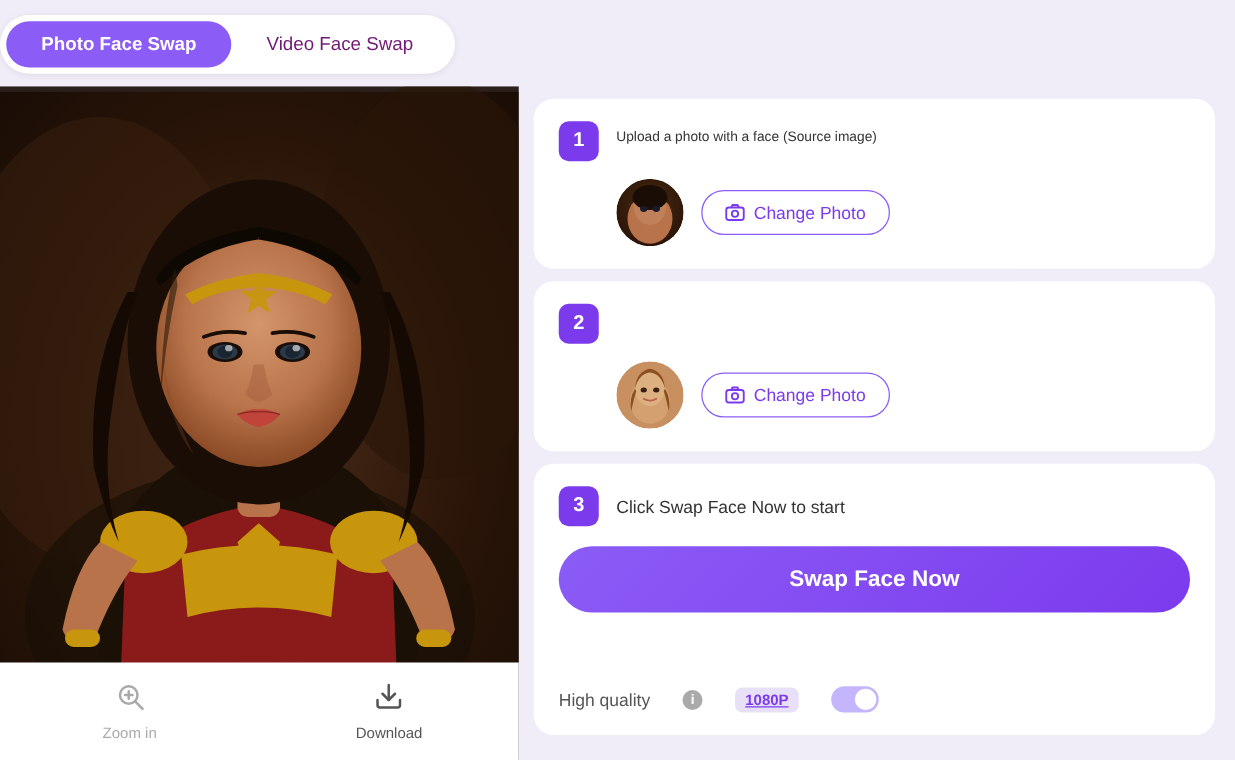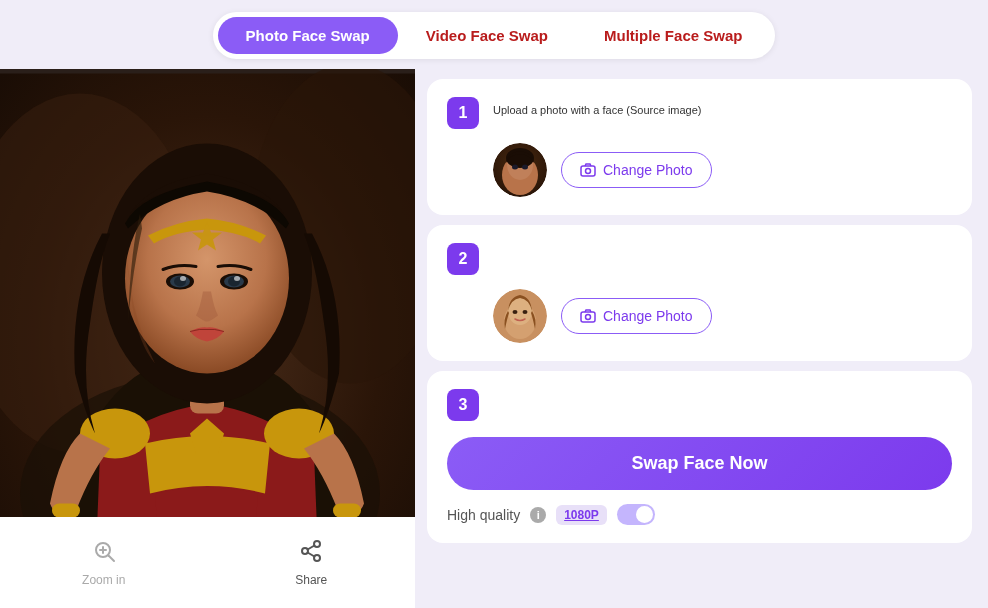--- a/index.html
+++ b/index.html
@@ -16,7 +16,7 @@
     
     .tab-bar {
       display: flex;
-      justify-content: center;
+      justify-content: flex-start;
       align-items: center;
       padding: 12px 0 10px 0;
       background: #f0edf8;

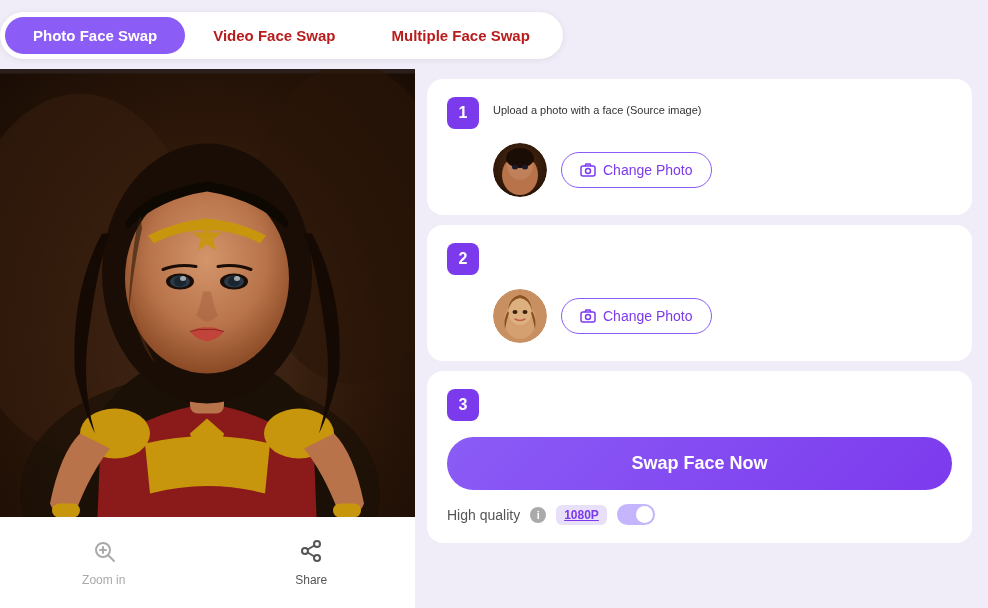--- a/index.html
+++ b/index.html
@@ -34,8 +34,8 @@
       border-radius: 50px;
       cursor: pointer;
       font-size: 15px;
-      font-weight: 700;
-      color: #b91c1c;
+      font-weight: 400;
+      color: #701a75;
       white-space: nowrap;
       transition: all 0.2s;
     }

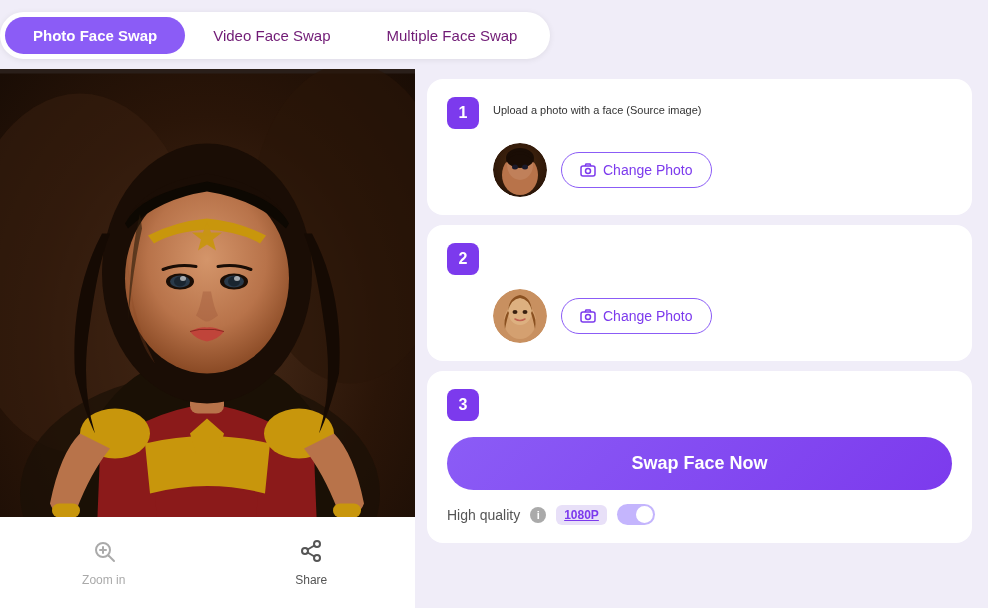--- a/index.html
+++ b/index.html
@@ -279,7 +279,6 @@
   <div class="tab-container">
     <div class="tab-item active">Photo Face Swap</div>
     <div class="tab-item">Video Face Swap</div>
-    <div class="tab-item">Multiple Face Swap</div>
   </div>
 </div>
 

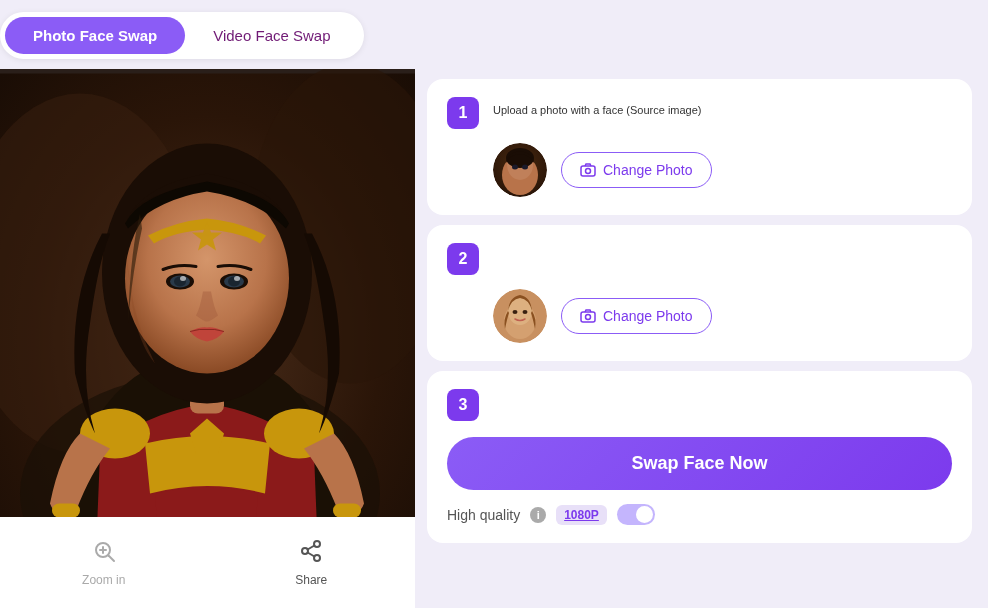--- a/index.html
+++ b/index.html
@@ -478,6 +478,7 @@
     <div class="step3-card">
       <div class="step3-header">
         <div class="step-badge">3</div>
+        <div class="step3-title">Click Swap Face Now to start</div>
       </div>
       <button class="swap-btn">Swap Face Now</button>
       <div class="quality-row">

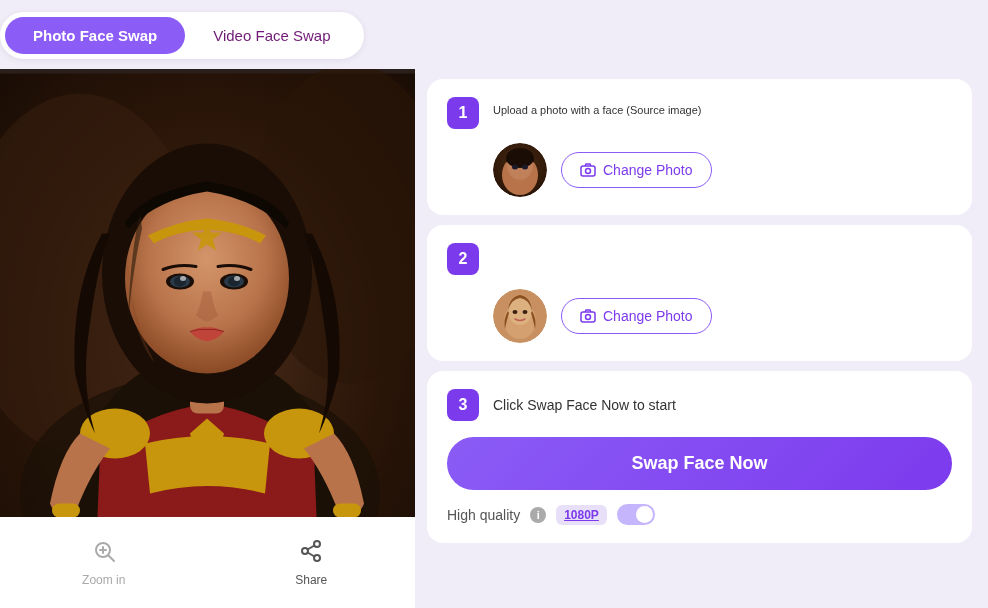--- a/index.html
+++ b/index.html
@@ -218,7 +218,7 @@
       font-size: 18px;
       font-weight: 700;
       cursor: pointer;
-      margin-bottom: 14px;
+      margin-bottom: 27px;
       transition: all 0.2s;
     }
     .quality-row {

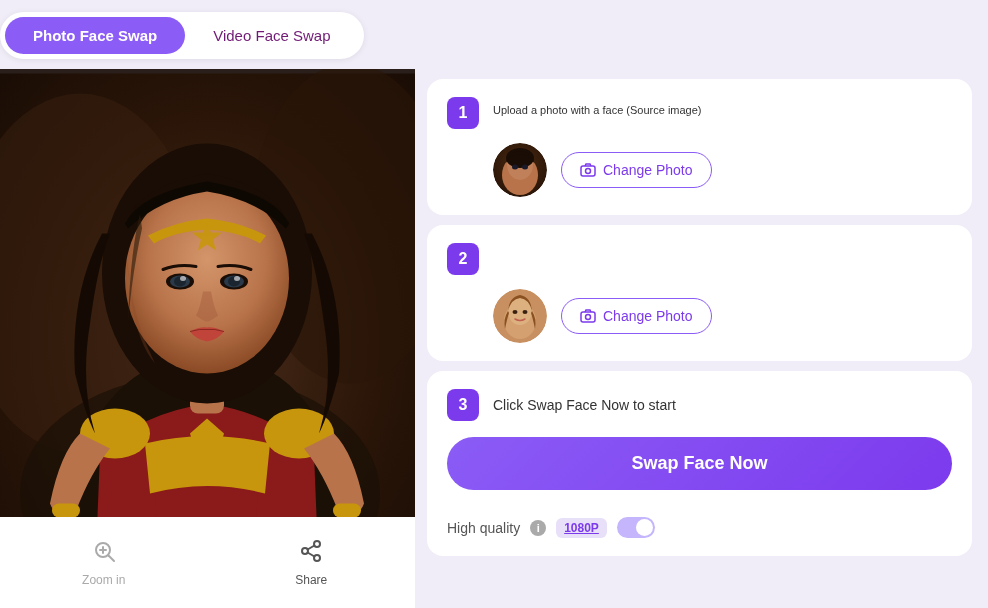--- a/index.html
+++ b/index.html
@@ -224,7 +224,8 @@
     .quality-row {
       display: flex;
       align-items: center;
-      gap: 10px;
+      gap: 26px;
+      margin-top: 32px;
     }
     .quality-label {
       font-size: 14px;

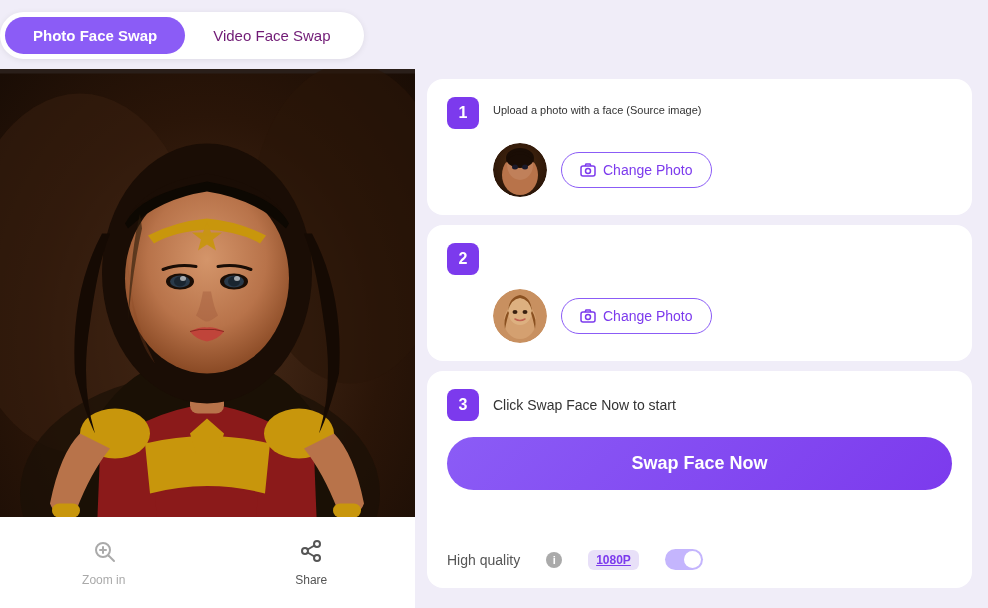--- a/index.html
+++ b/index.html
@@ -88,7 +88,7 @@
       bottom: 0;
       left: 0;
       right: 0;
-      height: 91px;
+      height: 78px;
       background: white;
       display: flex;
       align-items: center;

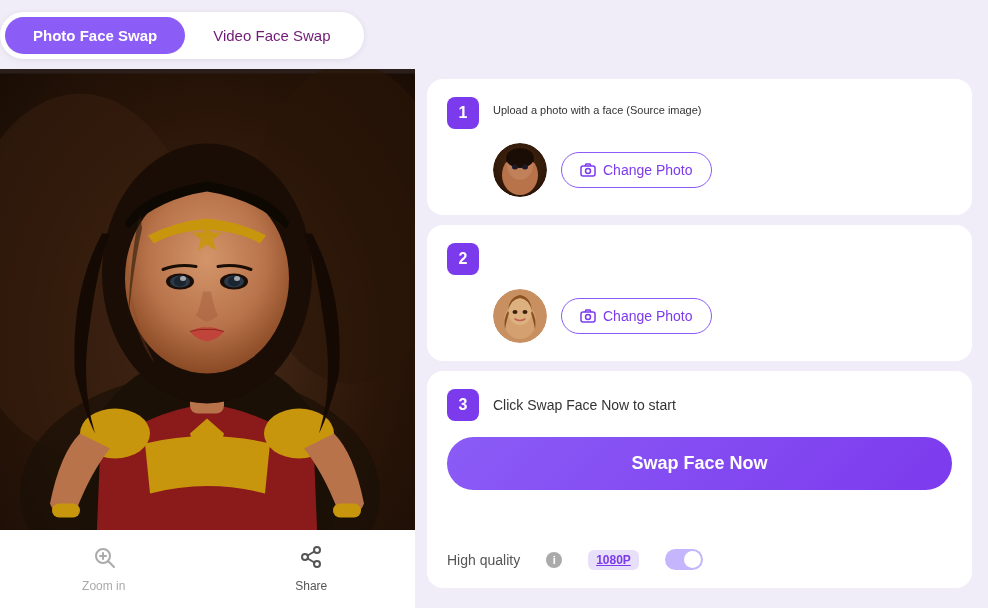--- a/index.html
+++ b/index.html
@@ -388,18 +388,6 @@
           </svg>
         </span>
         <span class="toolbar-label" style="color:#aaa">Zoom in</span>
-      </div>
-      <div class="toolbar-item">
-        <span class="toolbar-icon">
-          <svg width="24" height="24" viewBox="0 0 24 24" fill="none" stroke="#555" stroke-width="2" stroke-linecap="round" stroke-linejoin="round">
-            <circle cx="18" cy="5" r="3"></circle>
-            <circle cx="6" cy="12" r="3"></circle>
-            <circle cx="18" cy="19" r="3"></circle>
-            <line x1="8.59" y1="13.51" x2="15.42" y2="17.49"></line>
-            <line x1="15.41" y1="6.51" x2="8.59" y2="10.49"></line>
-          </svg>
-        </span>
-        <span class="toolbar-label">Share</span>
       </div>
     </div>
   </div>

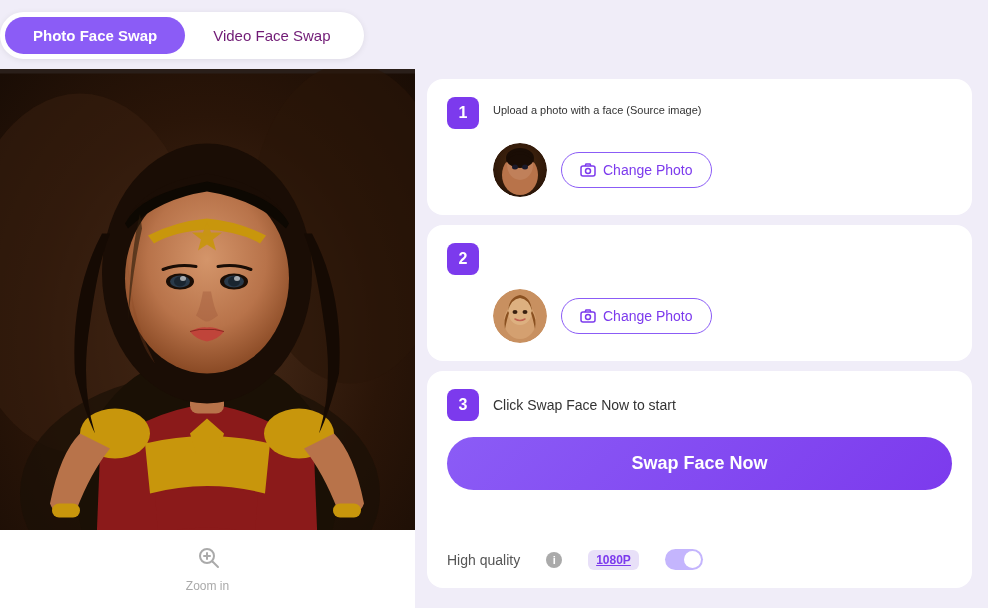--- a/index.html
+++ b/index.html
@@ -389,6 +389,16 @@
         </span>
         <span class="toolbar-label" style="color:#aaa">Zoom in</span>
       </div>
+      <div class="toolbar-item">
+        <span class="toolbar-icon">
+          <svg width="24" height="24" viewBox="0 0 24 24" fill="none" stroke="#555" stroke-width="2" stroke-linecap="round" stroke-linejoin="round">
+            <path d="M21 15v4a2 2 0 0 1-2 2H5a2 2 0 0 1-2-2v-4"></path>
+            <polyline points="7 10 12 15 17 10"></polyline>
+            <line x1="12" y1="15" x2="12" y2="3"></line>
+          </svg>
+        </span>
+        <span class="toolbar-label">Download</span>
+      </div>
     </div>
   </div>
 

